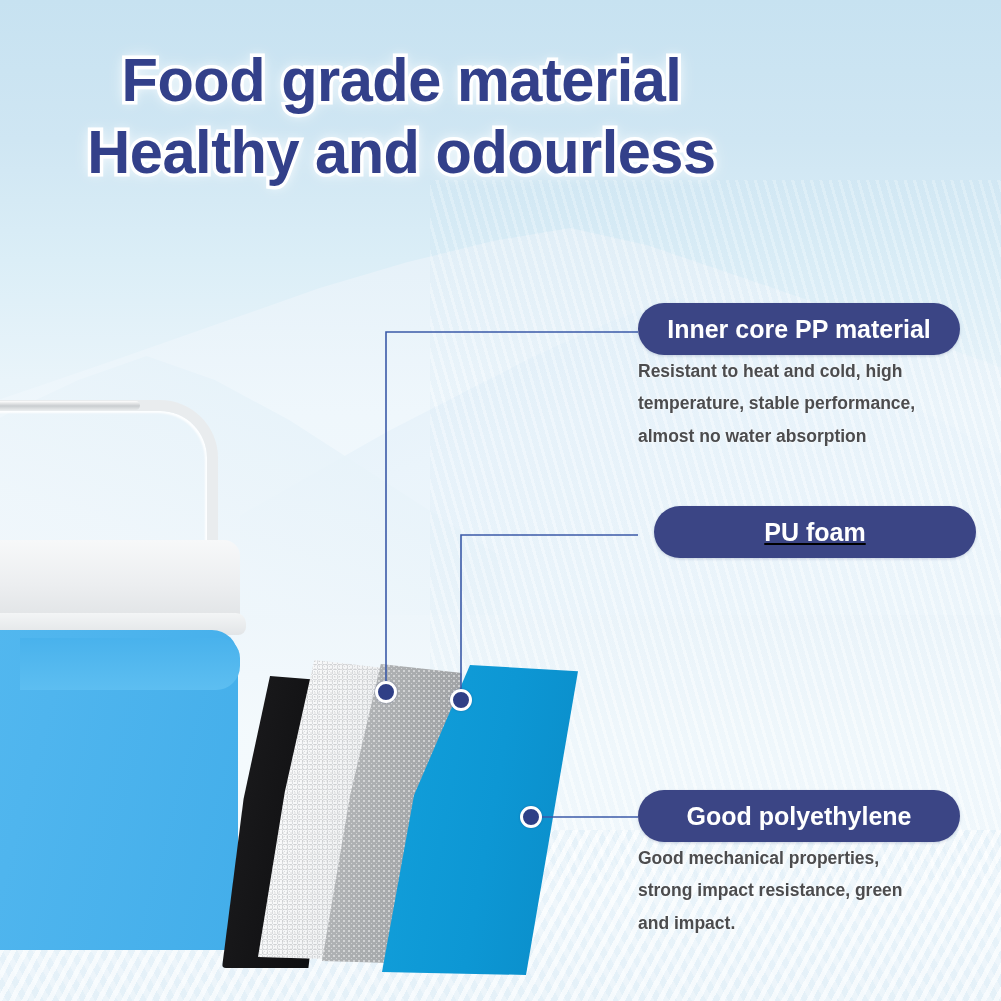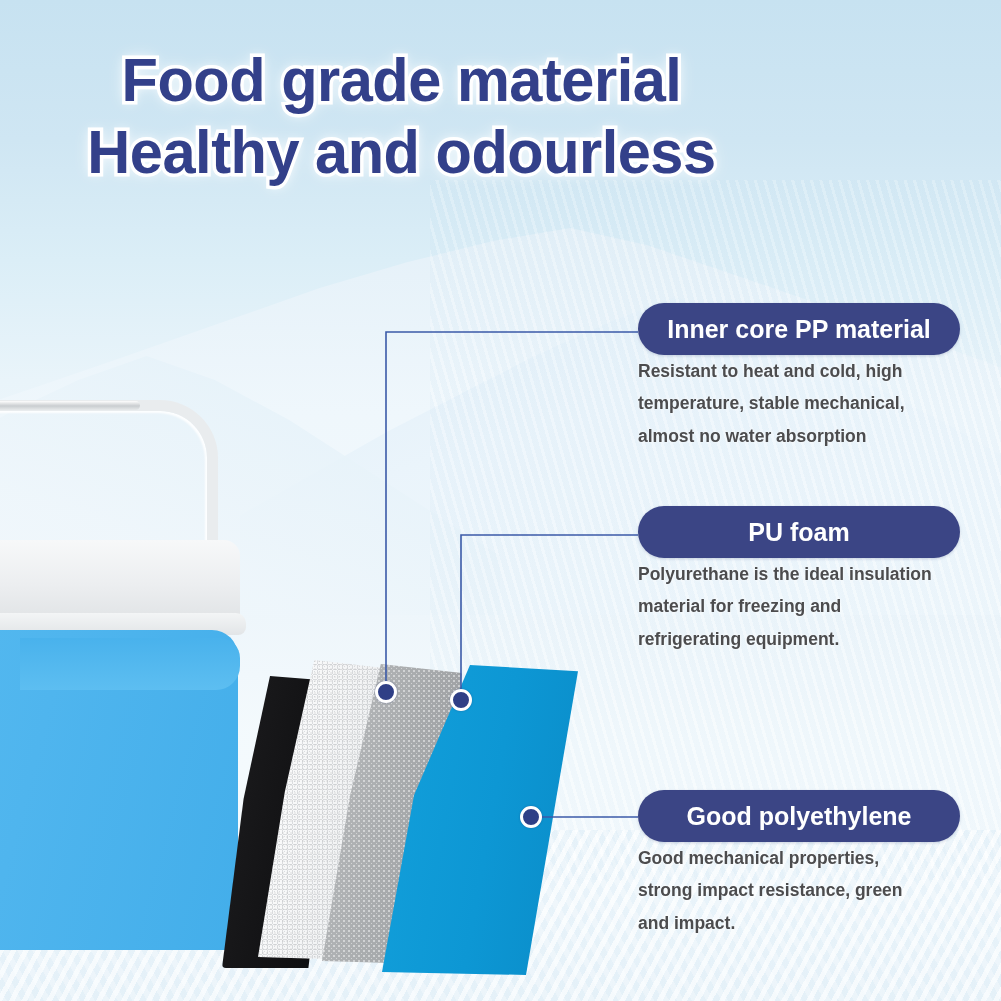--- a/index.html
+++ b/index.html
@@ -258,7 +258,7 @@
     <div class="callout-title">Inner core PP material</div>
     <div class="callout-body">
       <div>Resistant to heat and cold, high</div>
-      <div>temperature, stable mechanical,</div>
+      <div>temperature, stable performance,</div>
       <div>almost no water absorption</div>
     </div>
   </div>

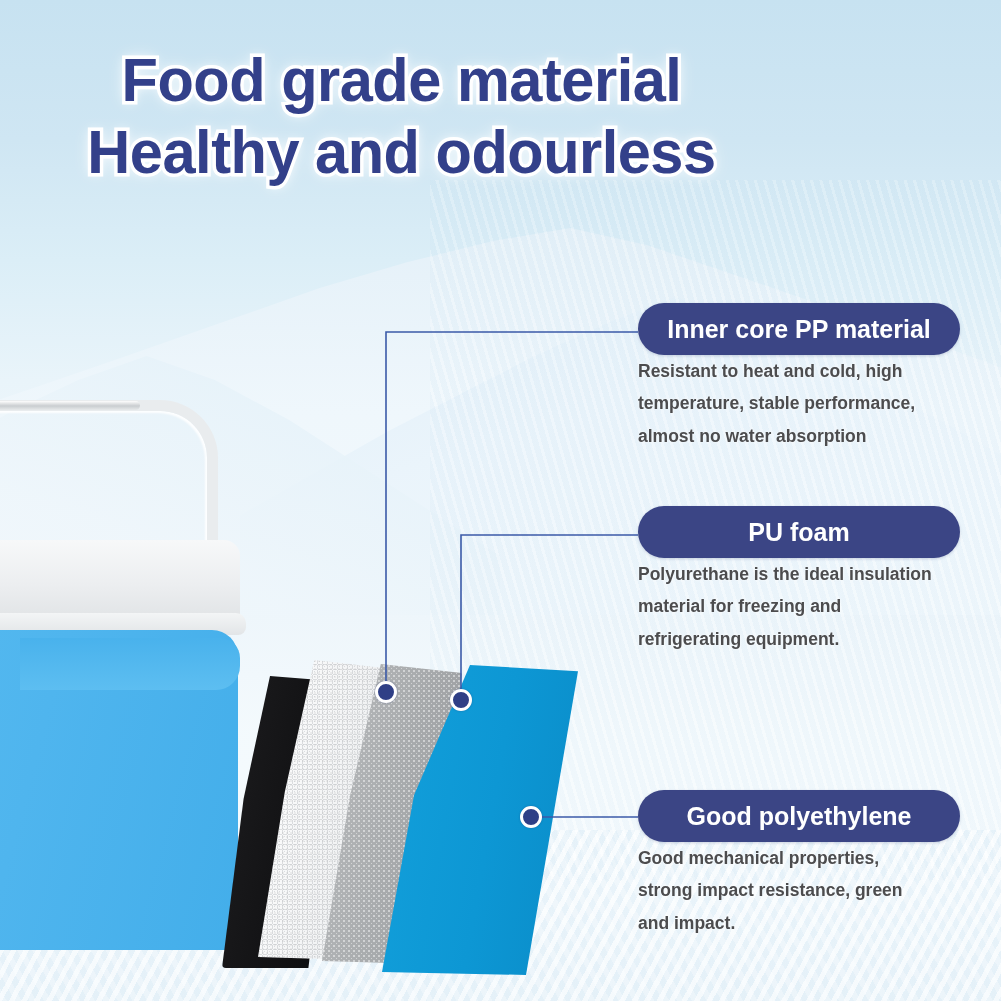--- a/index.html
+++ b/index.html
@@ -210,7 +210,7 @@
   .callout-body div { white-space:nowrap; }
 
   #c1 { left:638px; top:303px; }
-  #c2 { left:638px; top:506px; }
+  #c2 { left:654px; top:506px;text-decoration:underline; }
   #c3 { left:638px; top:790px; }
 </style>
 </head>

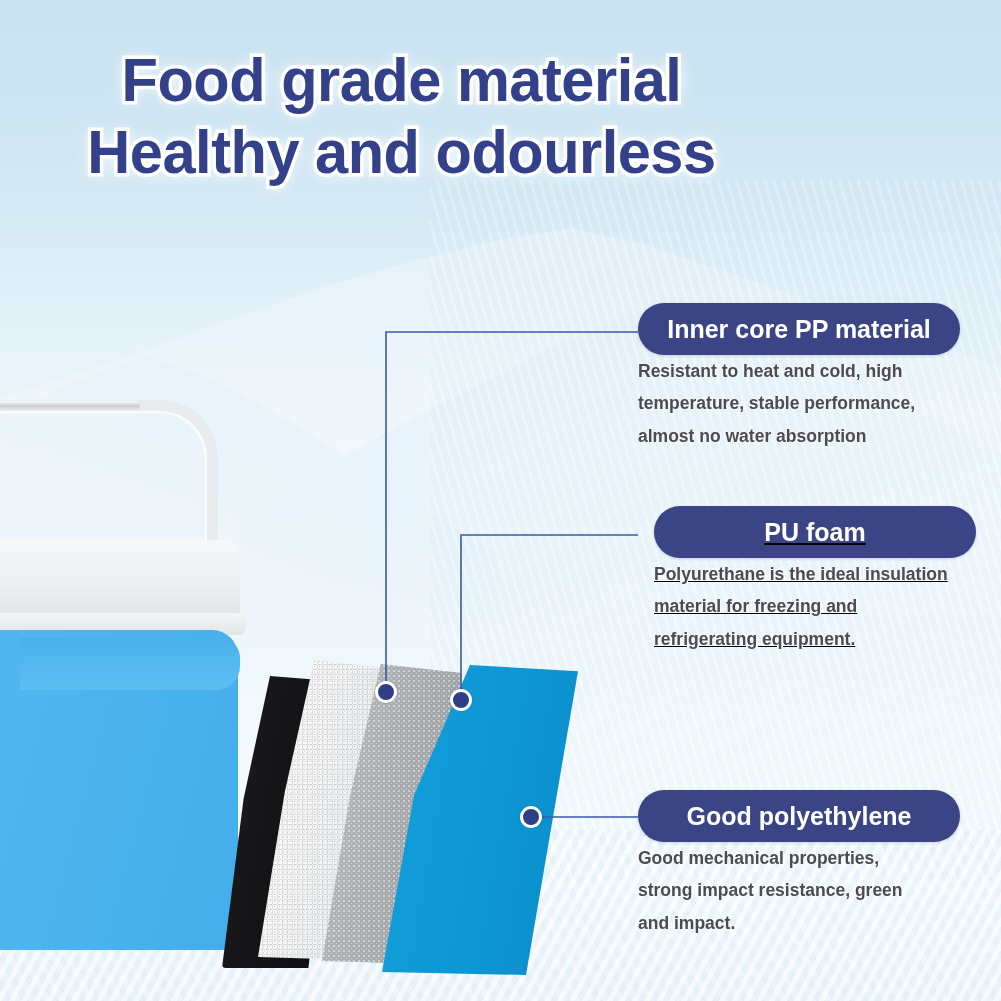--- a/index.html
+++ b/index.html
@@ -265,11 +265,6 @@
 
   <div class="callout" id="c2">
     <div class="callout-title">PU foam</div>
-    <div class="callout-body">
-      <div>Polyurethane is the ideal insulation</div>
-      <div>material for freezing and</div>
-      <div>refrigerating equipment.</div>
-    </div>
   </div>
 
   <div class="callout" id="c3">

